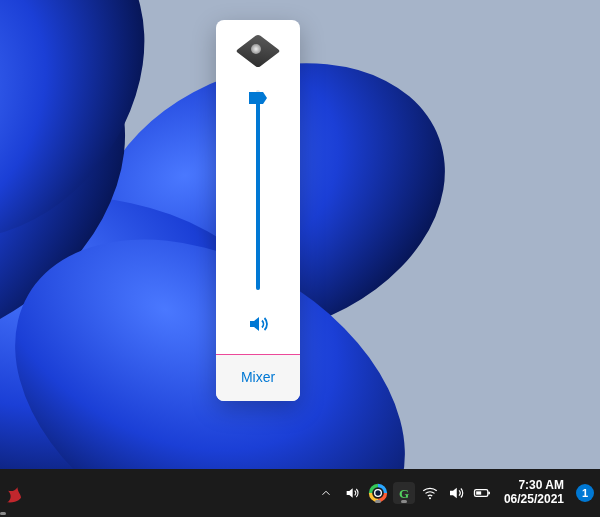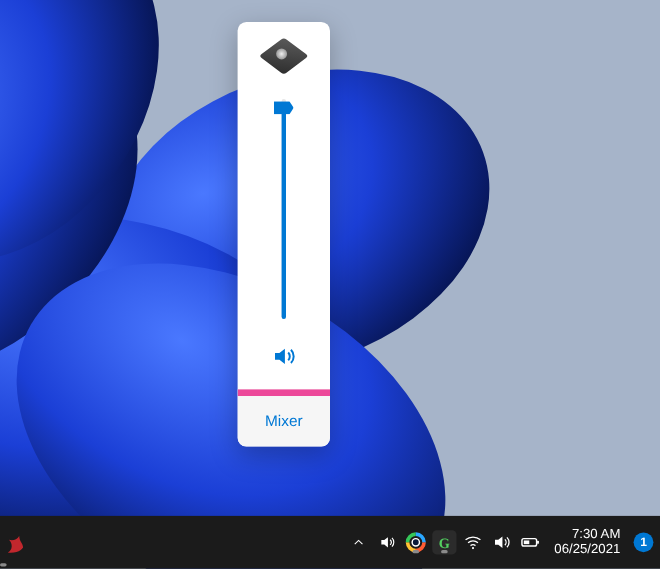--- a/index.html
+++ b/index.html
@@ -141,7 +141,7 @@
 
   .mixer-section {
     width:100%;
-    border-top:6px solid #ec4899;
+    border-top:1px solid #ec4899;
     background:#f6f6f6;
     text-align:center;
     padding:14px 0 16px 0;

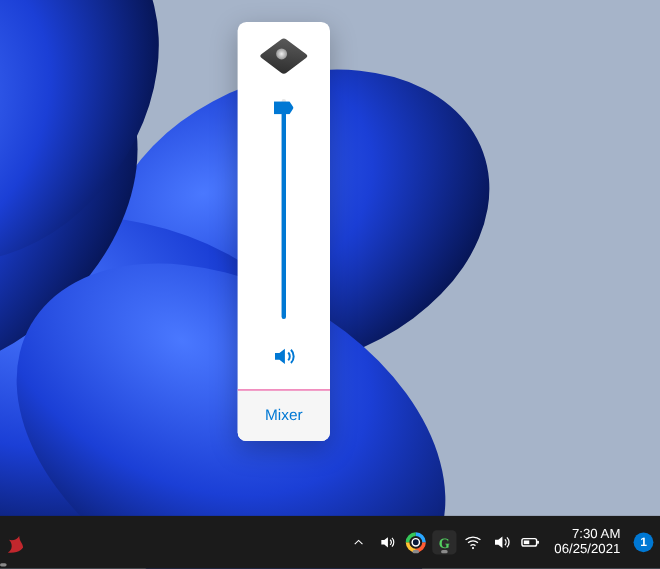--- a/index.html
+++ b/index.html
@@ -56,6 +56,7 @@
     line-height:1.15;
     padding: 0 6px 0 8px;
     font-size:12px;
+    font-weight:bold;
   }
   .notif-badge {
     width:18px; height:18px; border-radius:50%;

